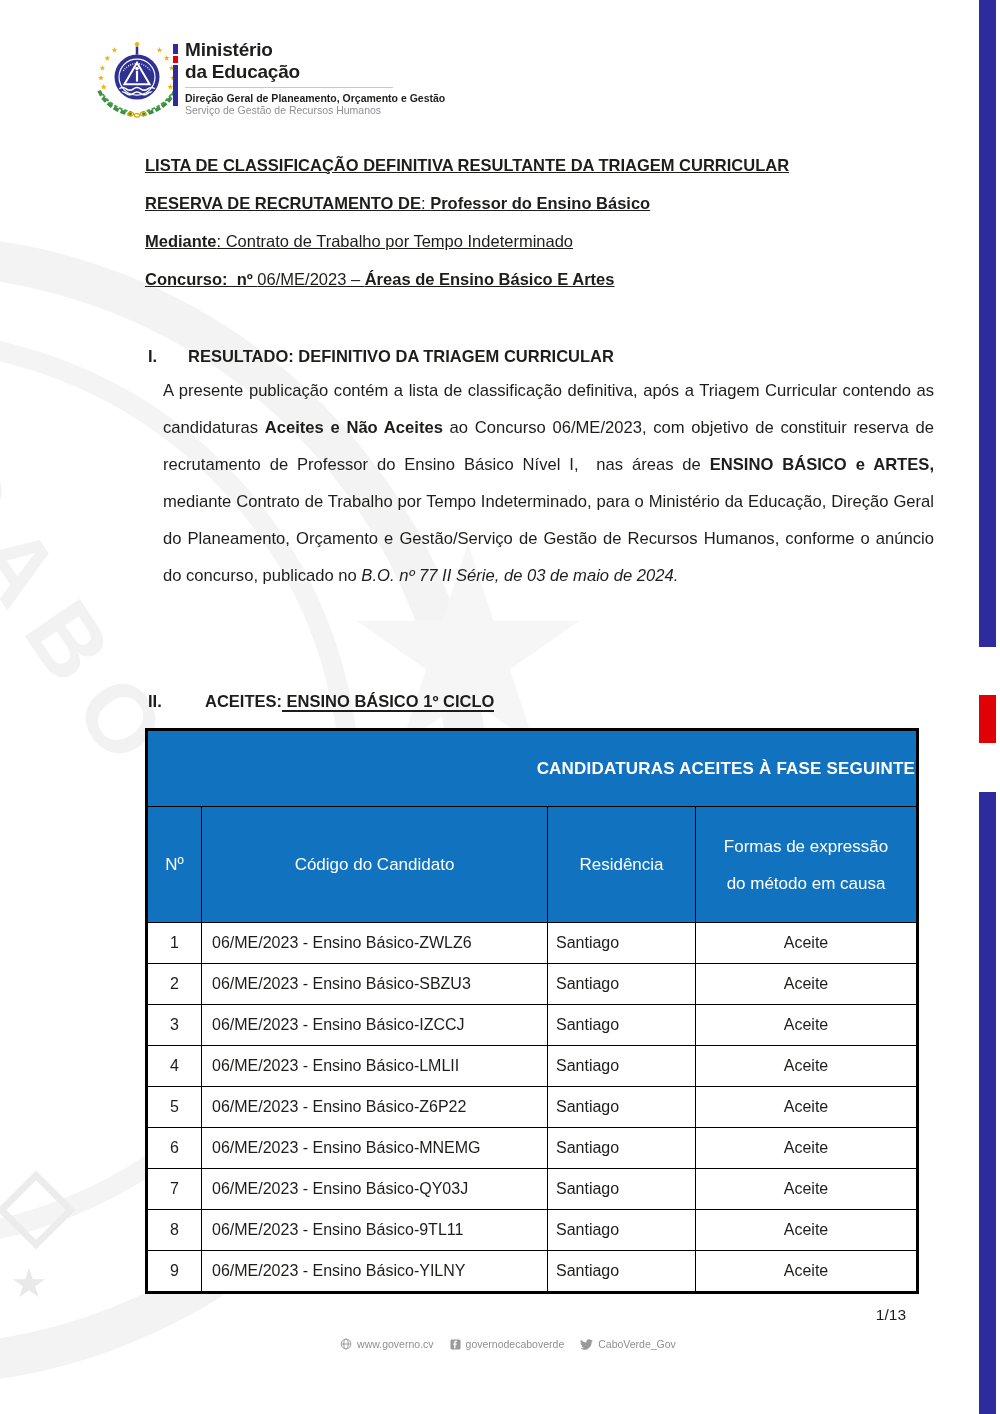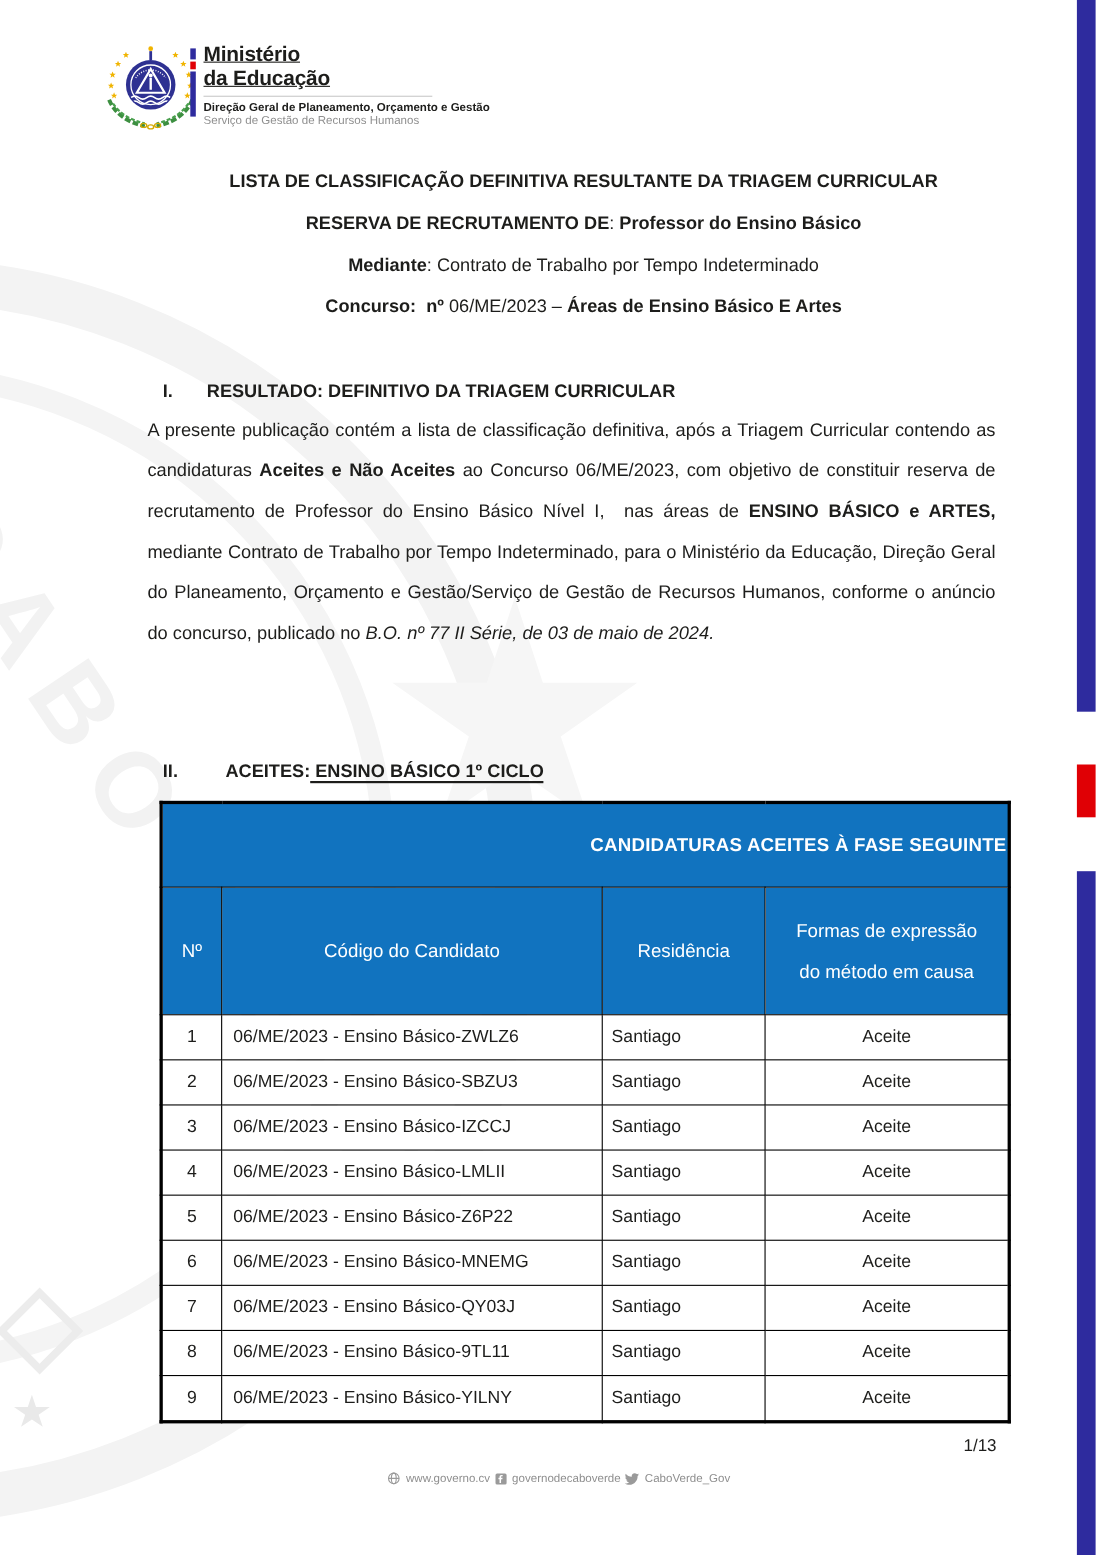--- a/index.html
+++ b/index.html
@@ -30,7 +30,7 @@
   .hdr-divider .r1{height:7px;background:var(--bar-red,#E00005);margin-bottom:2px;}
   .hdr-divider .b2{flex:1;background:var(--bar-blue,#2E2B9E);}
   .ministry{position:absolute;left:185px;top:39px;line-height:22px;}
-  .ministry-name{font-size:19px;font-weight:bold;letter-spacing:-0.2px;text-decoration:underline;}
+  .ministry-name{font-size:19px;font-weight:bold;letter-spacing:-0.2px;}
   .ministry-rule{width:208px;border:0;border-top:1px solid #c9c9c9;margin:4px 0 4px;}
   .ministry-dept{font-size:10.5px;font-weight:bold;line-height:12px;}
   .ministry-serv{font-size:10.5px;color:var(--muted-gray,#8F8F8F);line-height:13px;}

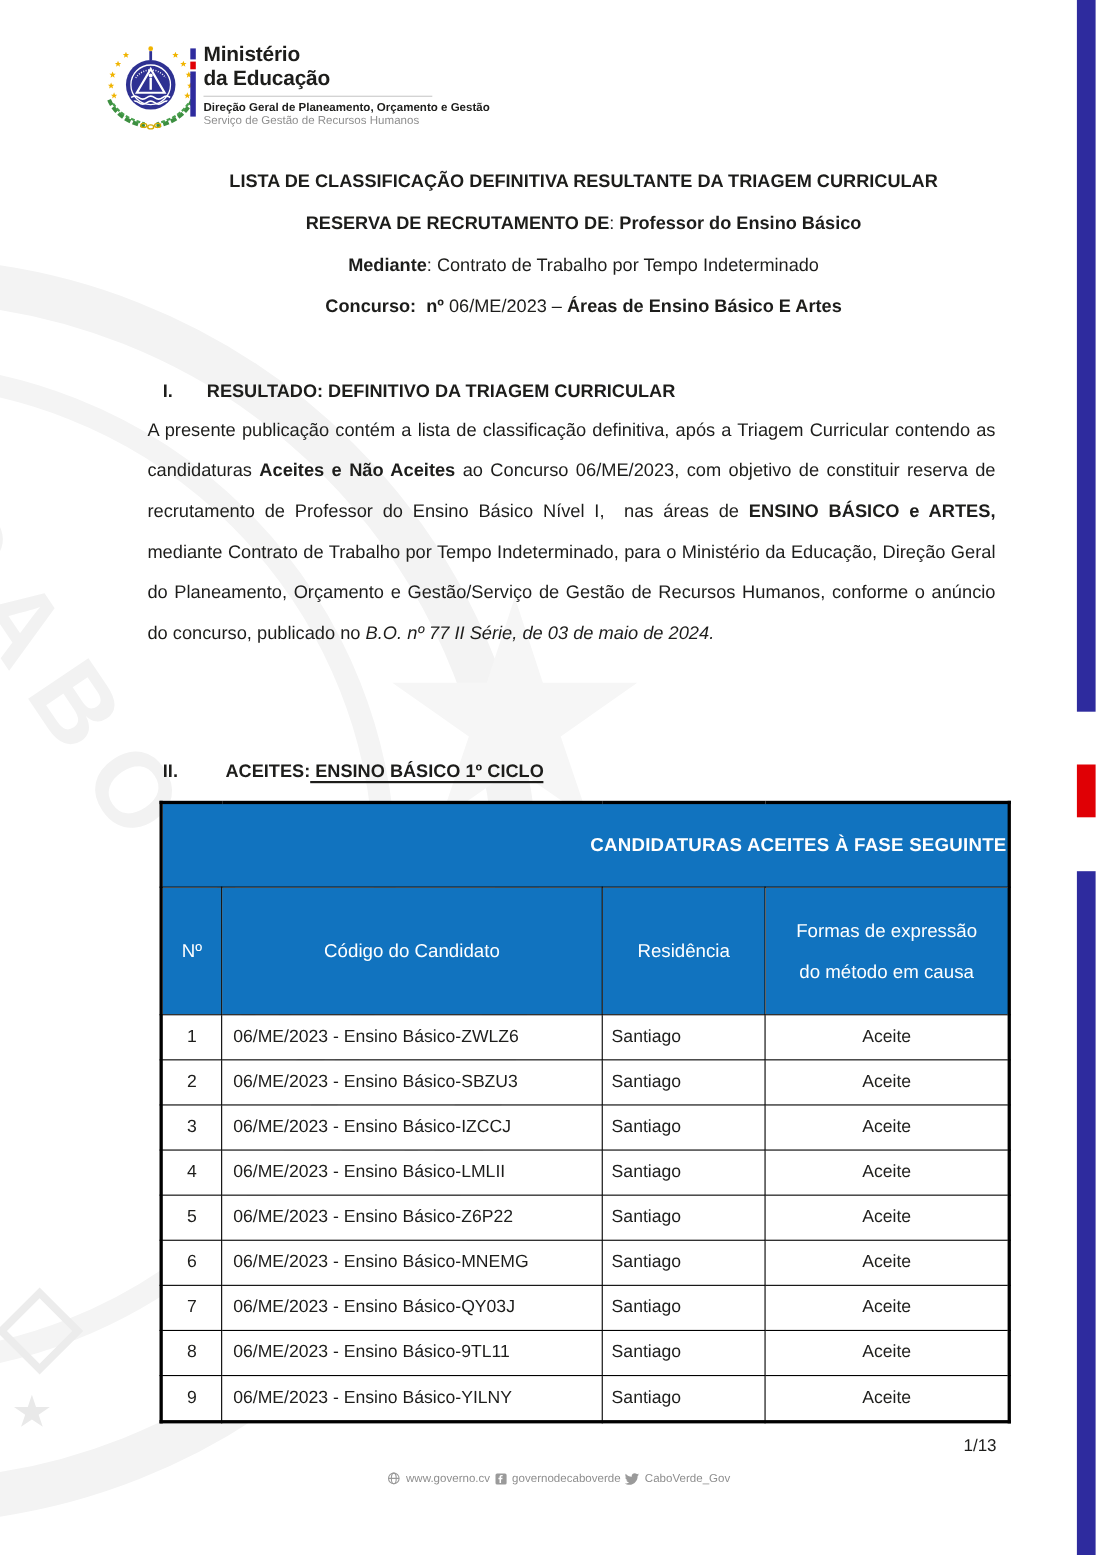--- a/index.html
+++ b/index.html
@@ -35,7 +35,7 @@
   .ministry-dept{font-size:10.5px;font-weight:bold;line-height:12px;}
   .ministry-serv{font-size:10.5px;color:var(--muted-gray,#8F8F8F);line-height:13px;}
   
-  .title{position:absolute;left:145px;top:146px;width:771px;text-align:center;}
+  .title{position:absolute;left:145px;top:146px;width:771px;text-align:left;text-decoration:underline;}
   .title-line{height:38px;line-height:38px;font-size:16.5px;white-space:nowrap;}
   
   .sec-heading{position:absolute;left:148px;font-size:16.5px;font-weight:bold;white-space:nowrap;}

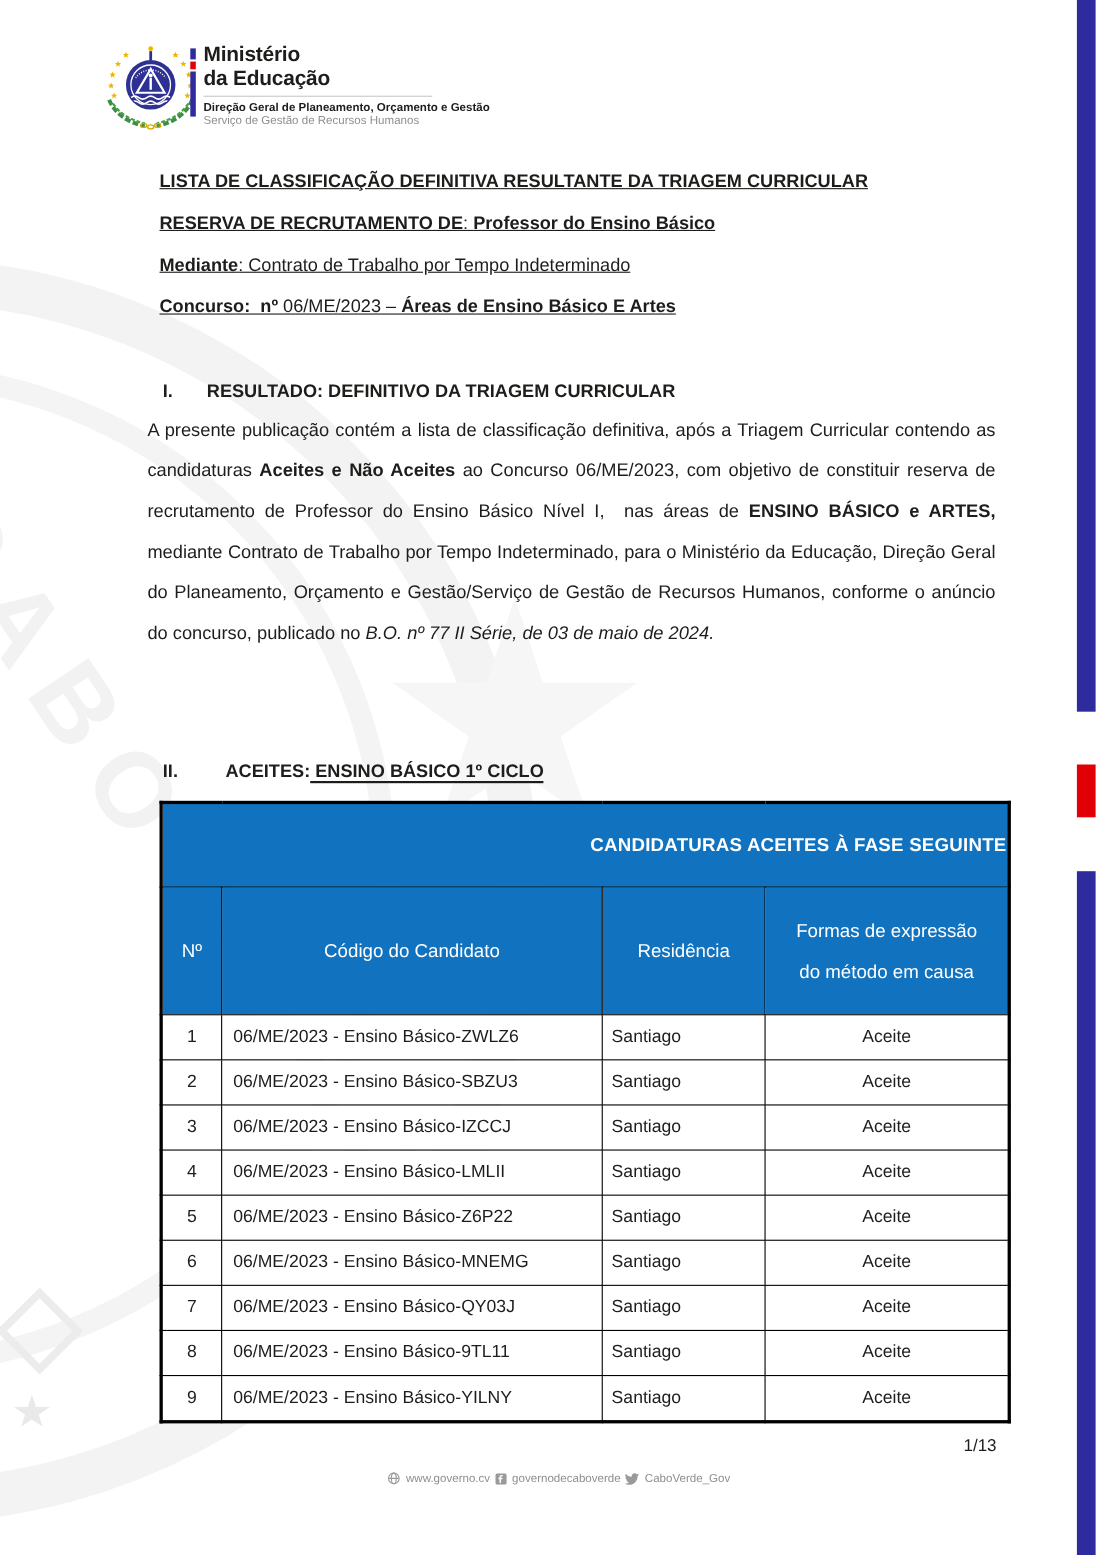--- a/index.html
+++ b/index.html
@@ -43,7 +43,7 @@
   .sec2{top:692px;}
   .sec-num{display:inline-block;width:40px;}
   .sec2 .sec-num{width:57px;}
-  .para{position:absolute;left:134px;top:372px;width:771px;font-size:16.6px;line-height:37px;text-align:justify;}
+  .para{position:absolute;left:163px;top:372px;width:771px;font-size:16.6px;line-height:37px;text-align:justify;}
   
   .tbl-wrap{position:absolute;left:145px;top:728px;}
   table.main{border-collapse:collapse;table-layout:fixed;width:771px;border:3px solid #000;}

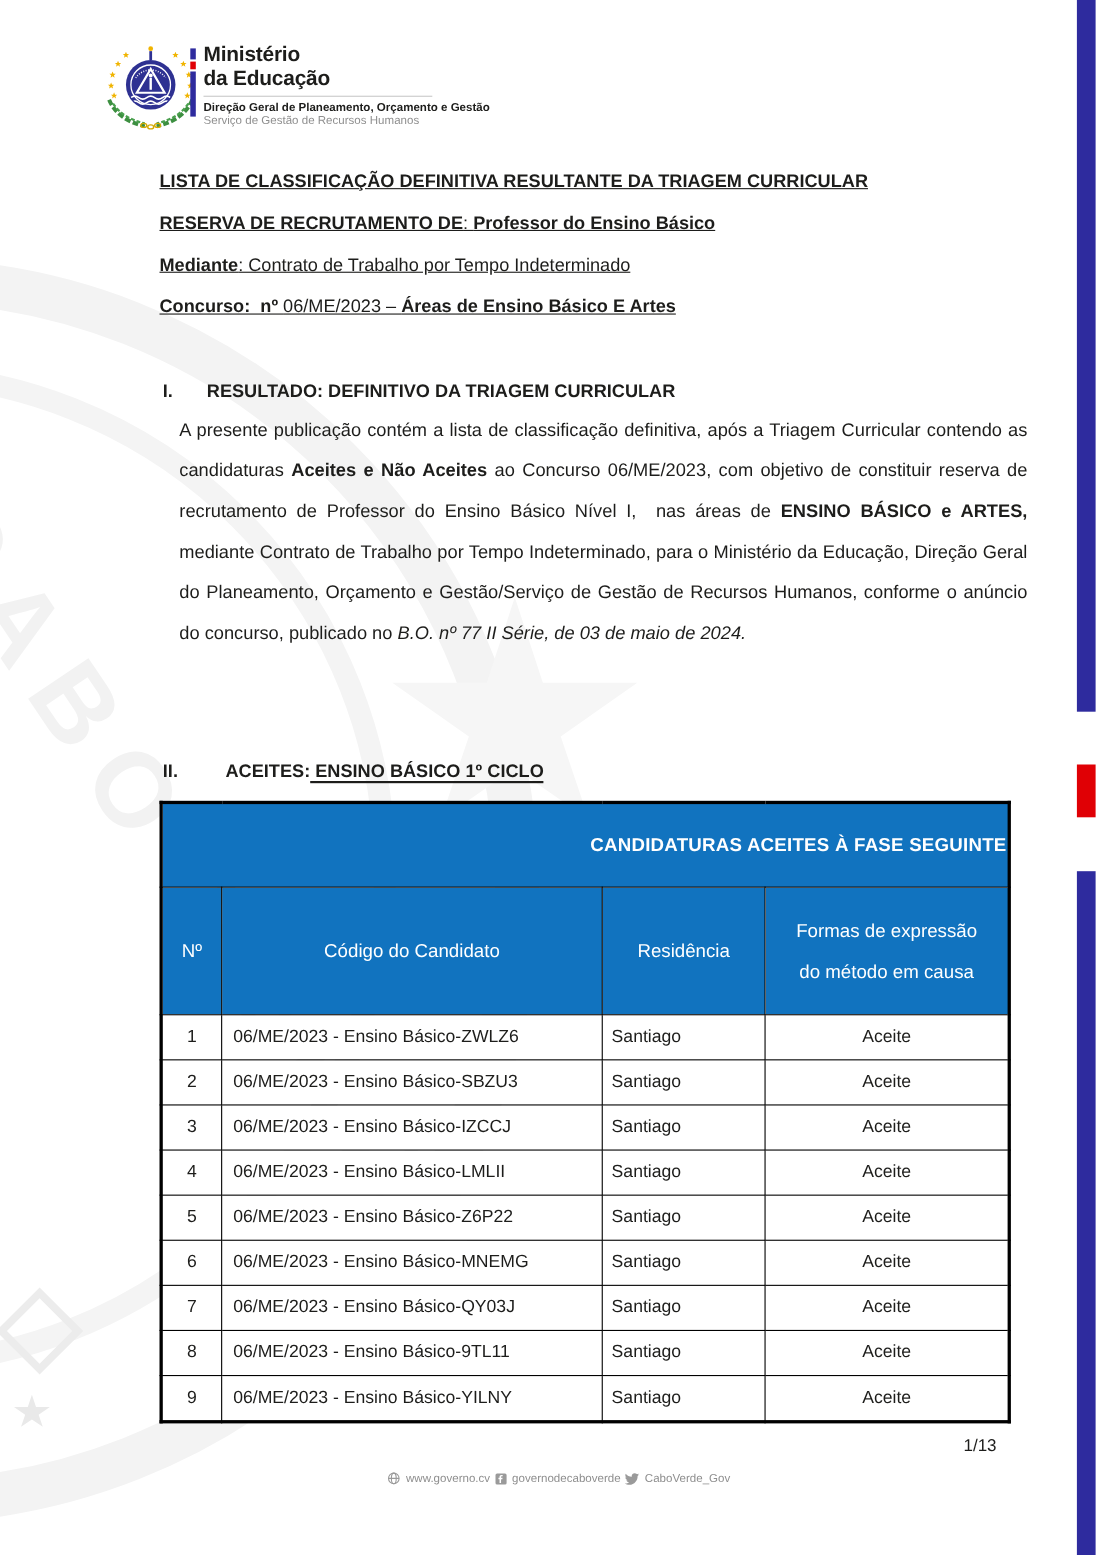--- a/index.html
+++ b/index.html
@@ -60,7 +60,7 @@
   
   .page-num{position:absolute;right:94px;top:1306px;font-size:15.5px;}
   .social{position:absolute;left:0;right:0;top:1338px;display:flex;justify-content:center;align-items:center;
-    gap:4px;color:var(--muted-gray,#8F8F8F);font-size:10.5px;padding-left:16px;}
+    gap:16px;color:var(--muted-gray,#8F8F8F);font-size:10.5px;padding-left:16px;}
   .social .lnk{display:flex;align-items:center;gap:5px;}
   .social svg{display:block;}
 </style>

